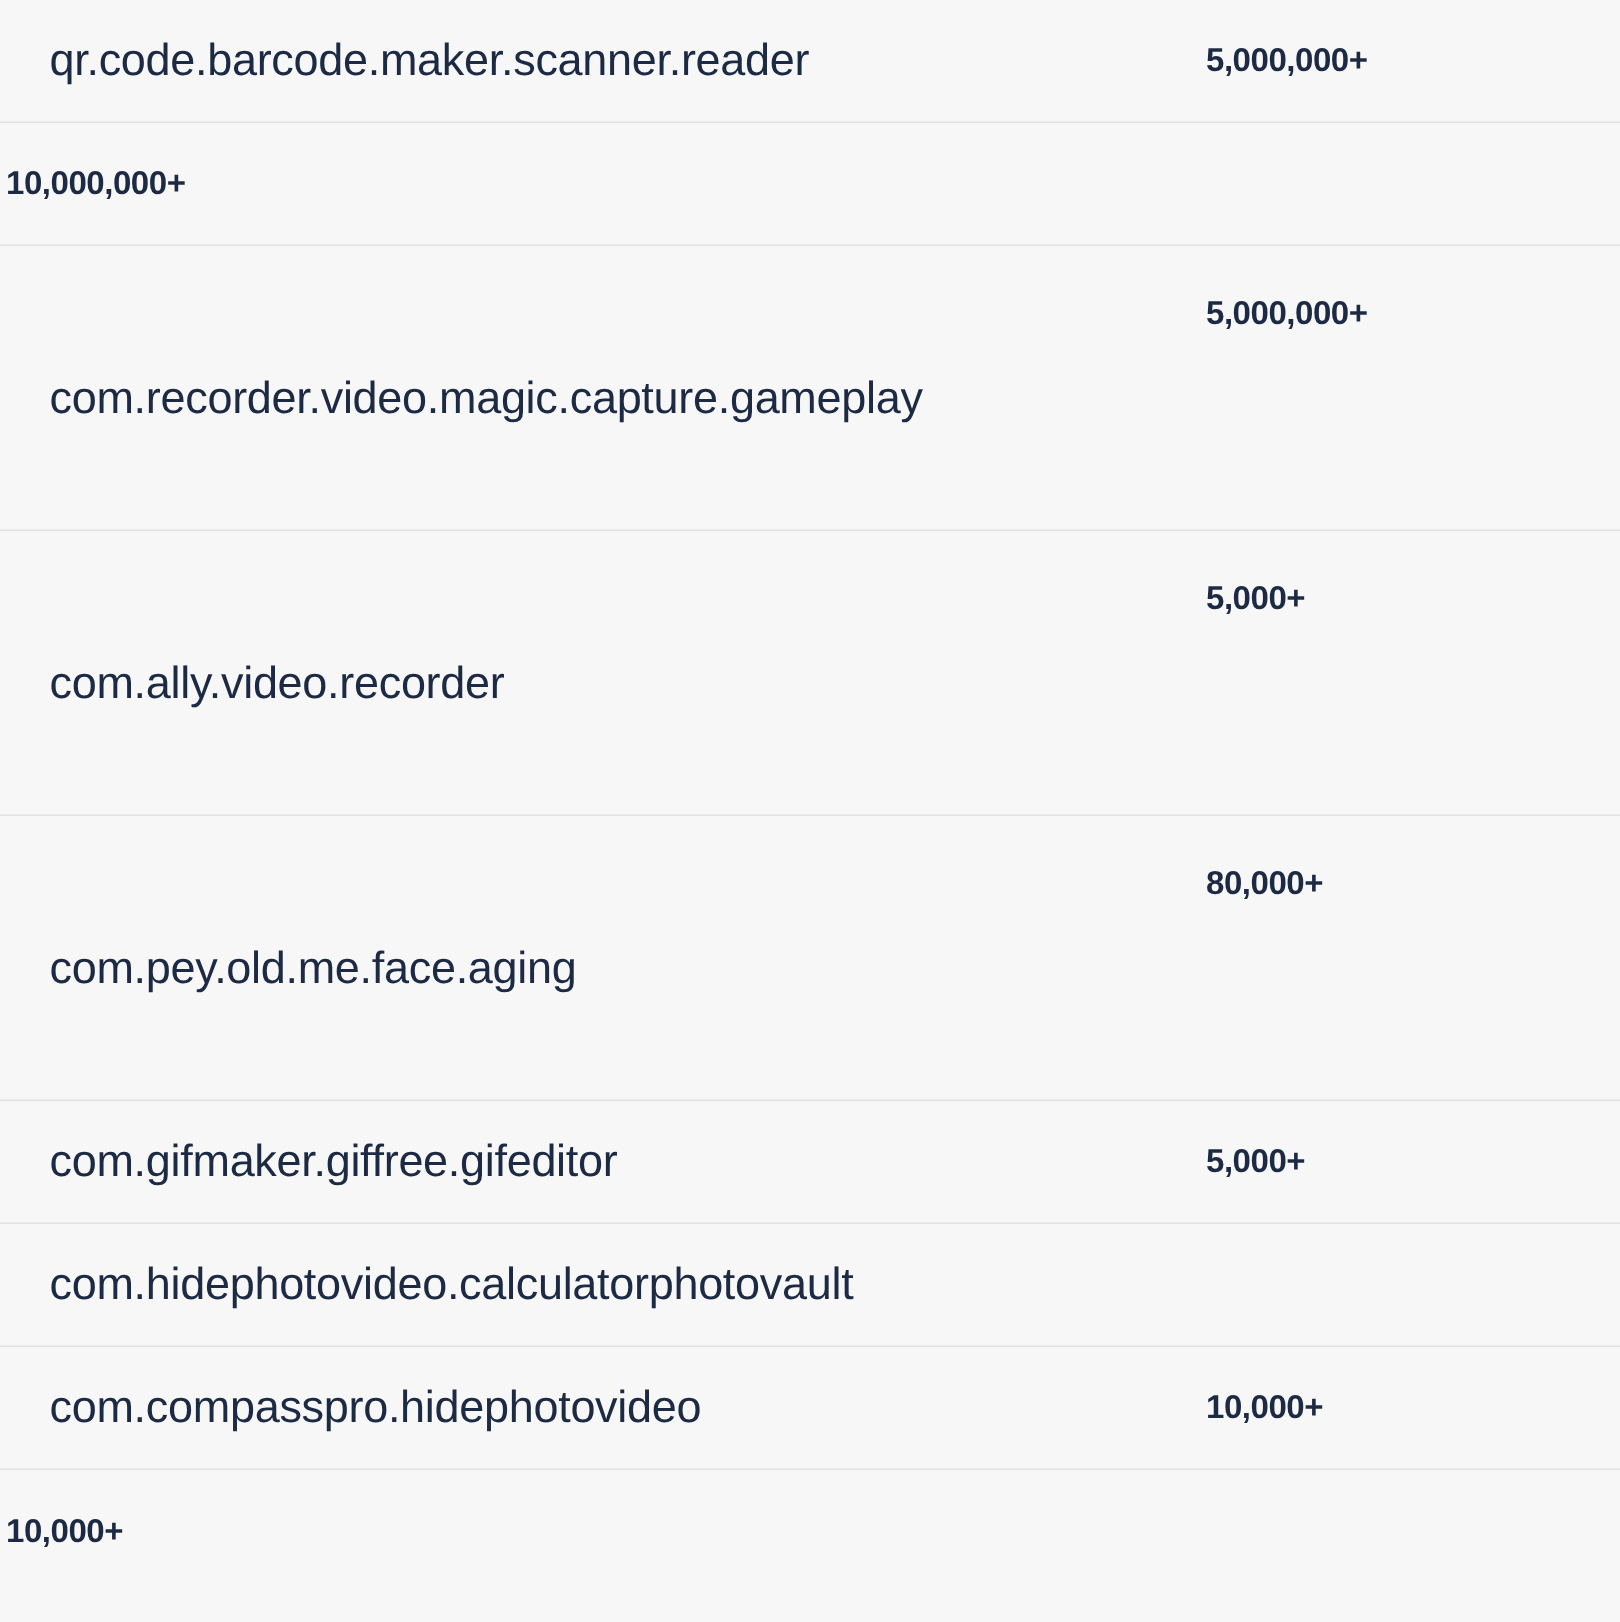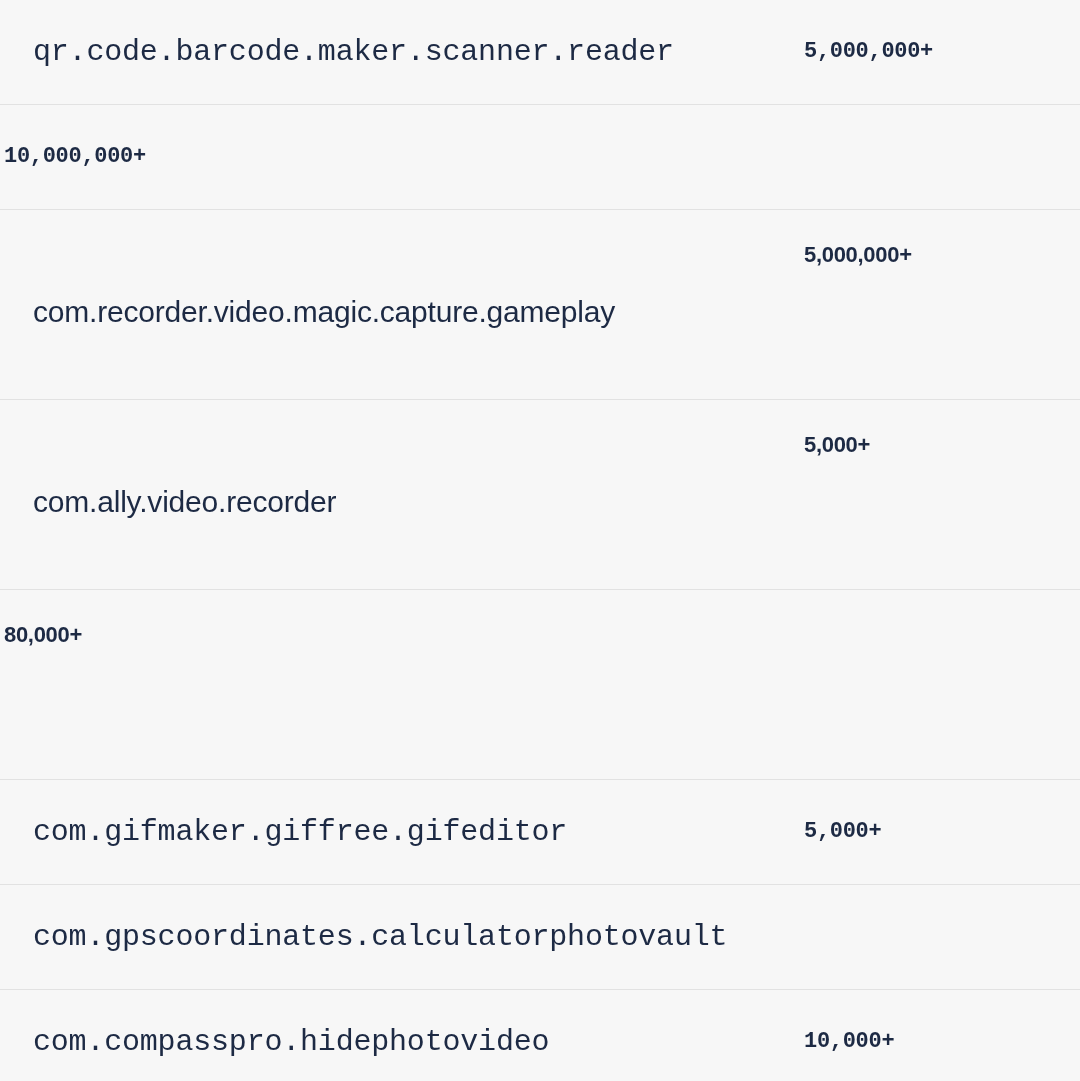--- a/index.html
+++ b/index.html
@@ -49,7 +49,7 @@
     line-height: 1.2;
   }
   
-  .h-sm { height: 105px; font-family: Liberation Mono, monospace; }
+  .h-sm { height: 82px; }
   .h-lg { height: 190px; }
 
   

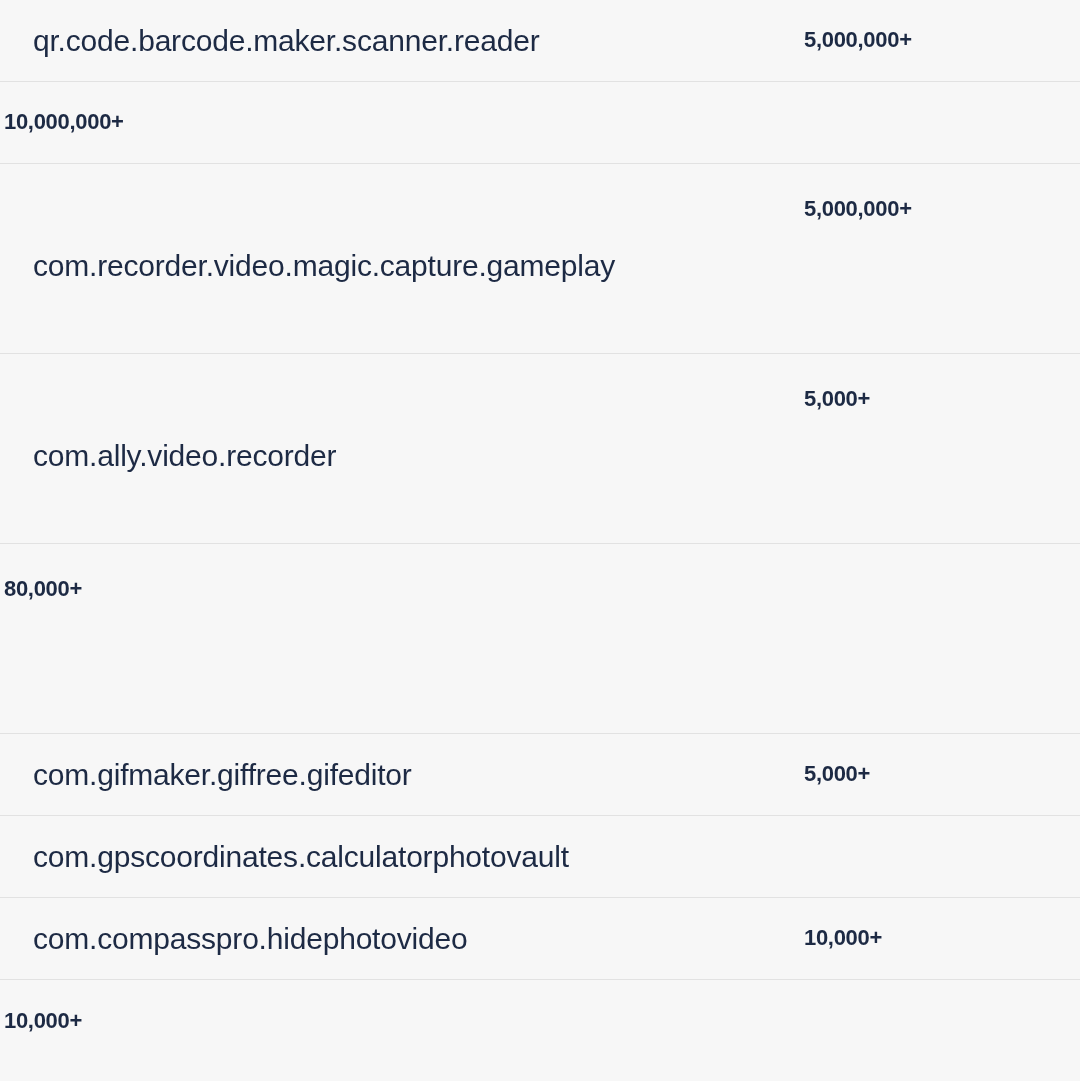--- a/index.html
+++ b/index.html
@@ -78,6 +78,7 @@
       <div class="cell-installs">5,000+</div>
     </div>
     <div class="row h-lg">
+      <div class="cell-package">com.pey.old.me.face.aging</div>
       <div class="cell-installs">80,000+</div>
     </div>
     <div class="row h-sm">

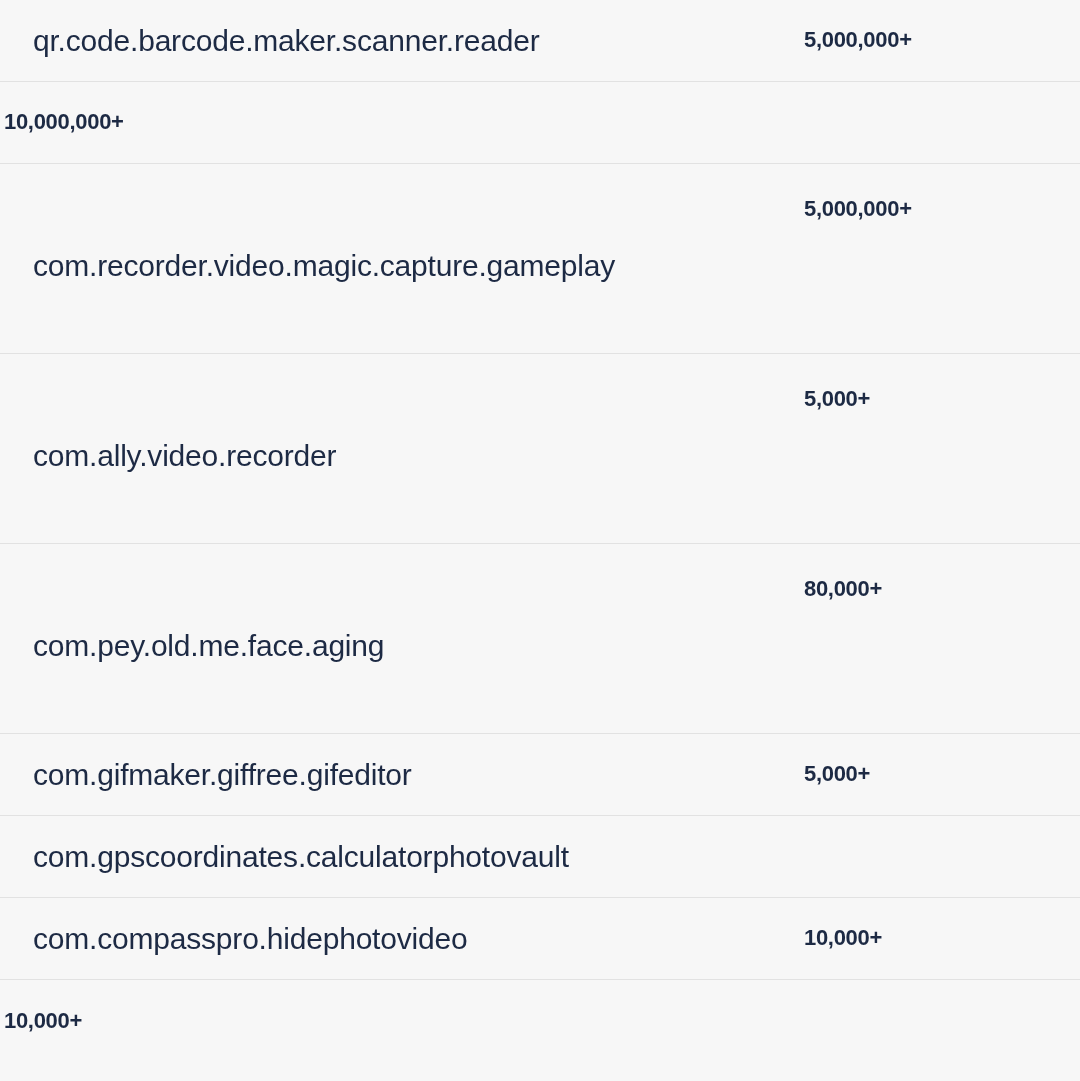--- a/index.html
+++ b/index.html
@@ -86,7 +86,7 @@
       <div class="cell-installs">5,000+</div>
     </div>
     <div class="row h-sm">
-      <div class="cell-package">com.gpscoordinates.calculatorphotovault</div>
+      <div class="cell-package">com.hidephotovideo.calculatorphotovault</div>
     </div>
     <div class="row h-sm">
       <div class="cell-package">com.compasspro.hidephotovideo</div>

